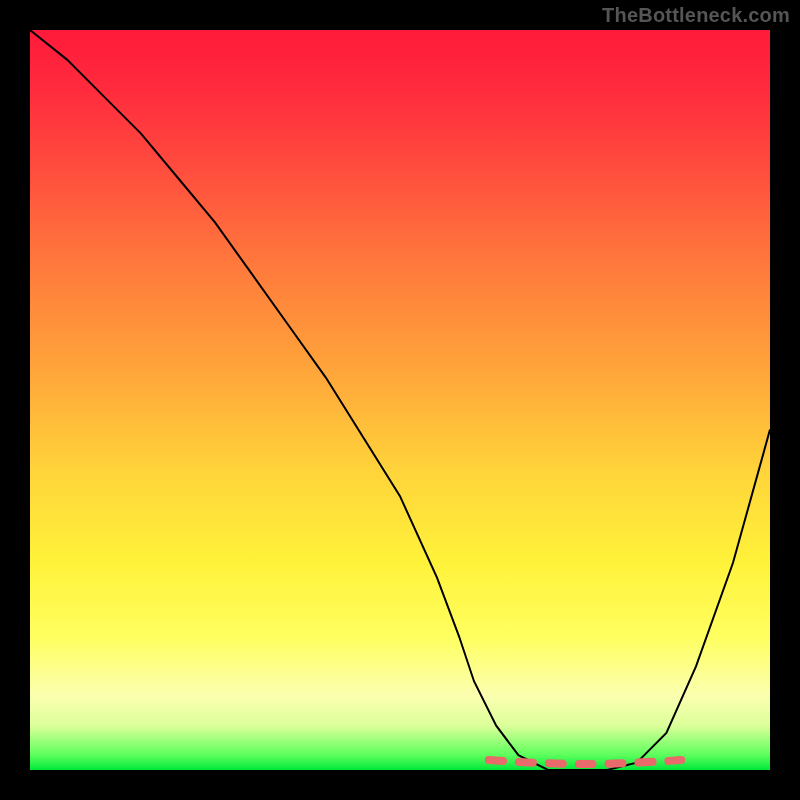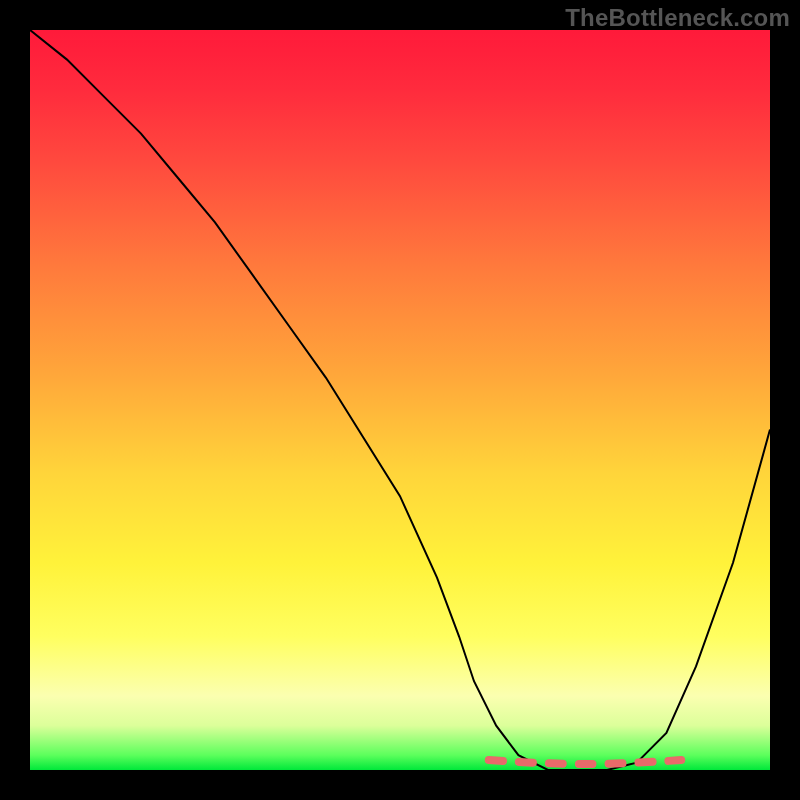--- a/index.html
+++ b/index.html
@@ -16,7 +16,7 @@
     top: 4px;
     right: 10px;
     color: #555;
-    font-size: 24px;
+    font-size: 20px;
     font-weight: bold;
     z-index: 3;
     letter-spacing: 0.2px;

